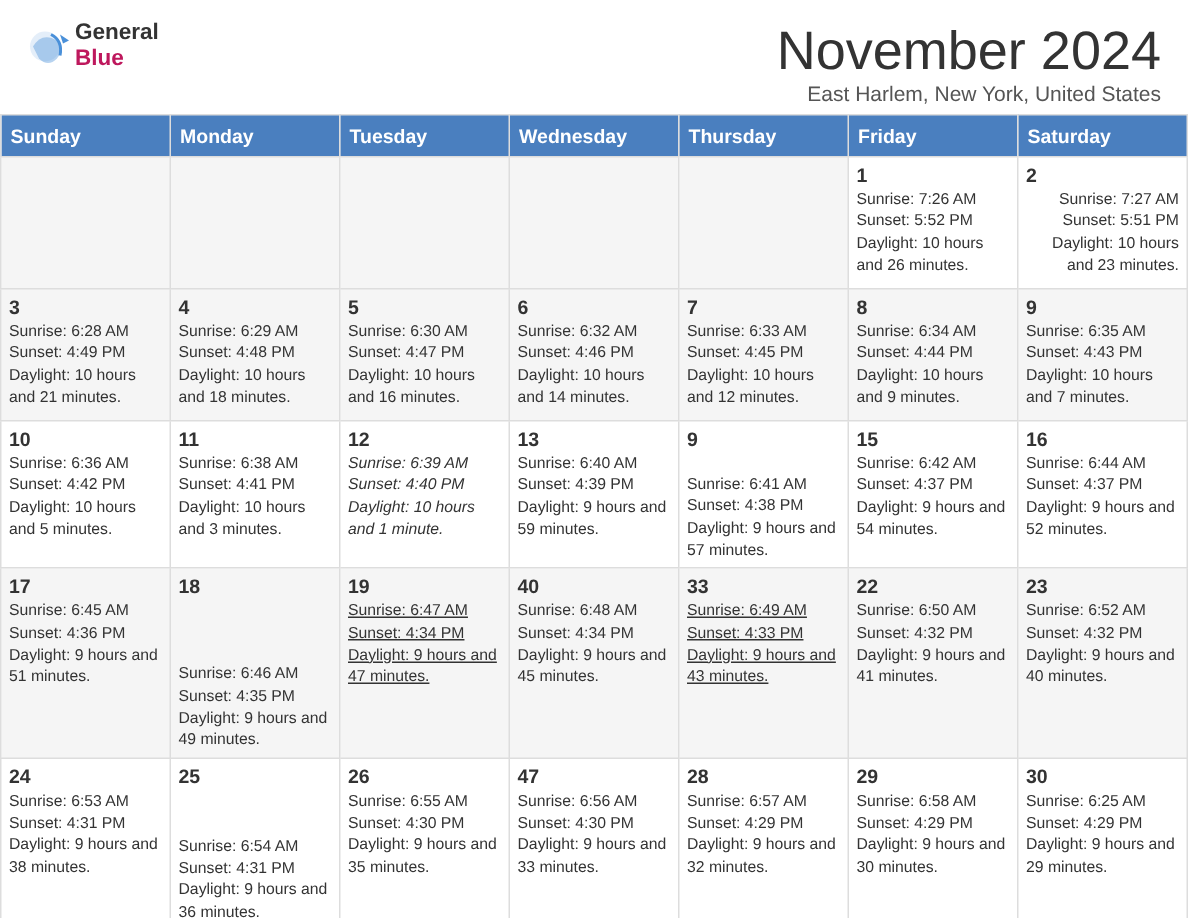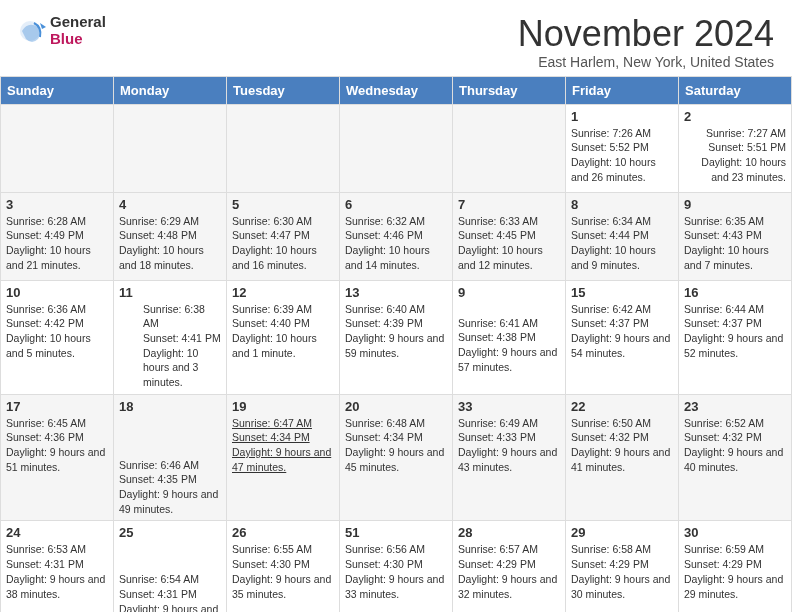--- a/index.html
+++ b/index.html
@@ -203,7 +203,7 @@
         </td>
         <td>
           <span class="day-num">11</span>
-          <div class="day-info" style="white-space: pre-line; margin-left: 24px;">Sunrise: 6:38 AM
+          <div class="day-info" style="white-space: pre-line;">Sunrise: 6:38 AM
 Sunset: 4:41 PM
 Daylight: 10 hours and 3 minutes.</div>
         </td>

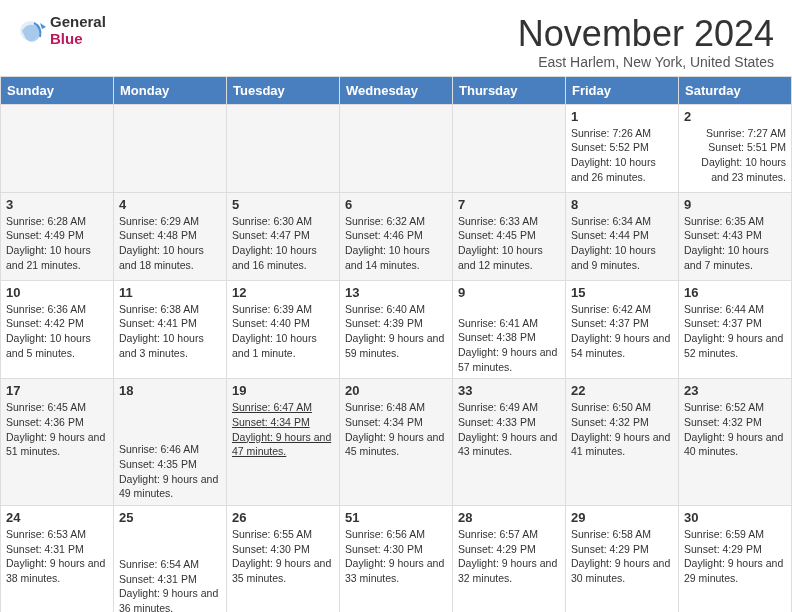--- a/index.html
+++ b/index.html
@@ -209,7 +209,7 @@
         </td>
         <td>
           <span class="day-num">12</span>
-          <div class="day-info" style="white-space: pre-line;">Sunrise: 6:39 AM
+          <div class="day-info" style="white-space: pre-line; font-style: italic;">Sunrise: 6:39 AM
 Sunset: 4:40 PM
 Daylight: 10 hours and 1 minute.</div>
         </td>

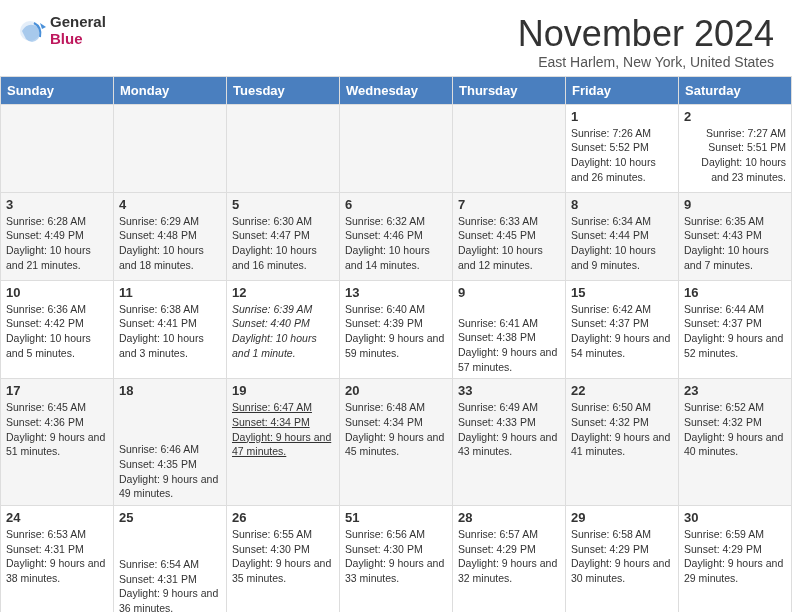--- a/index.html
+++ b/index.html
@@ -258,7 +258,7 @@
 Daylight: 9 hours and 47 minutes.</div>
         </td>
         <td>
-          <span class="day-num">20</span>
+          <span class="day-num">40</span>
           <div class="day-info" style="white-space: pre-line;">Sunrise: 6:48 AM
 Sunset: 4:34 PM
 Daylight: 9 hours and 45 minutes.</div>

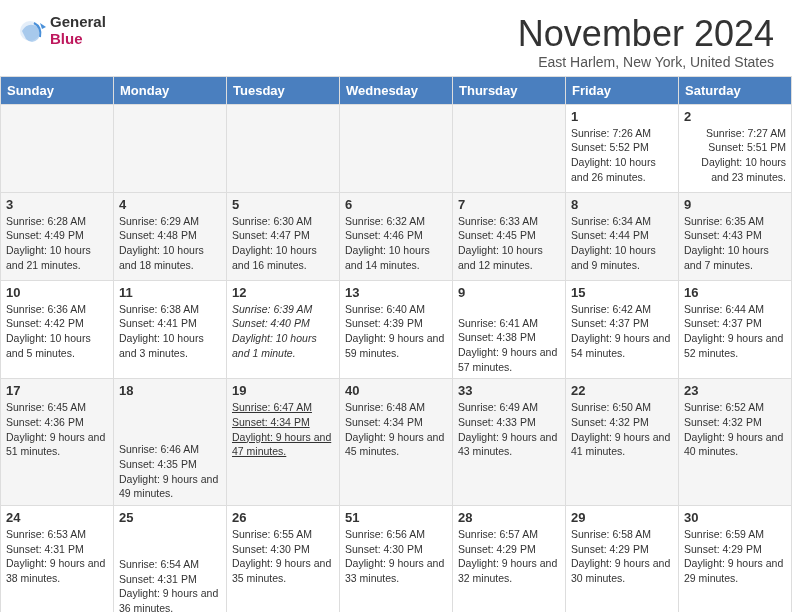--- a/index.html
+++ b/index.html
@@ -265,7 +265,7 @@
         </td>
         <td>
           <span class="day-num">33</span>
-          <div class="day-info" style="white-space: pre-line;">Sunrise: 6:49 AM
+          <div class="day-info" style="white-space: pre-line; text-decoration: underline;">Sunrise: 6:49 AM
 Sunset: 4:33 PM
 Daylight: 9 hours and 43 minutes.</div>
         </td>

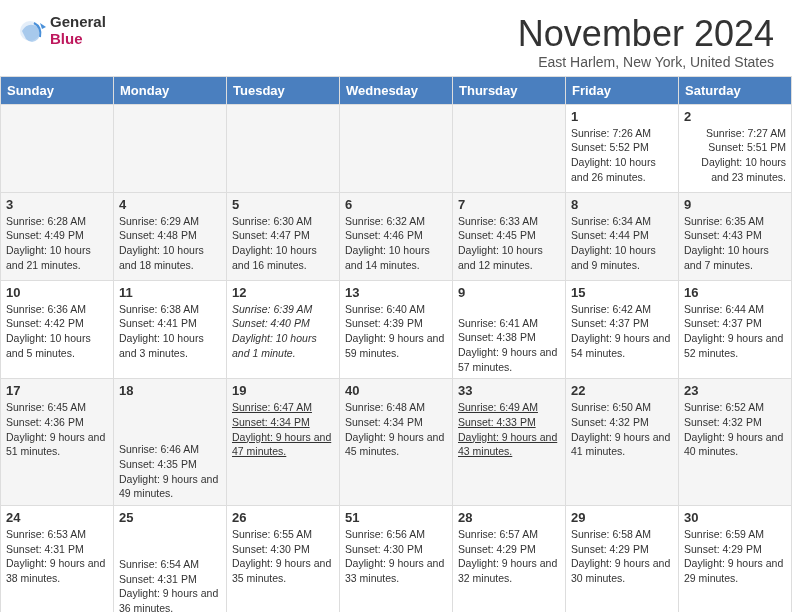--- a/index.html
+++ b/index.html
@@ -302,7 +302,7 @@
 Daylight: 9 hours and 35 minutes.</div>
         </td>
         <td>
-          <span class="day-num">51</span>
+          <span class="day-num">47</span>
           <div class="day-info" style="white-space: pre-line;">Sunrise: 6:56 AM
 Sunset: 4:30 PM
 Daylight: 9 hours and 33 minutes.</div>

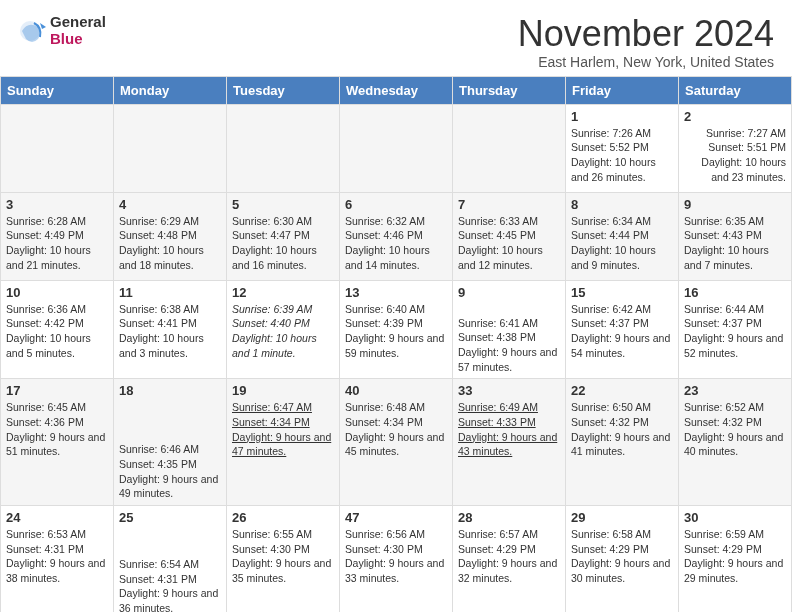--- a/index.html
+++ b/index.html
@@ -321,7 +321,7 @@
         </td>
         <td>
           <span class="day-num">30</span>
-          <div class="day-info" style="white-space: pre-line;">Sunrise: 6:59 AM
+          <div class="day-info" style="white-space: pre-line;">Sunrise: 6:25 AM
 Sunset: 4:29 PM
 Daylight: 9 hours and 29 minutes.</div>
         </td>

